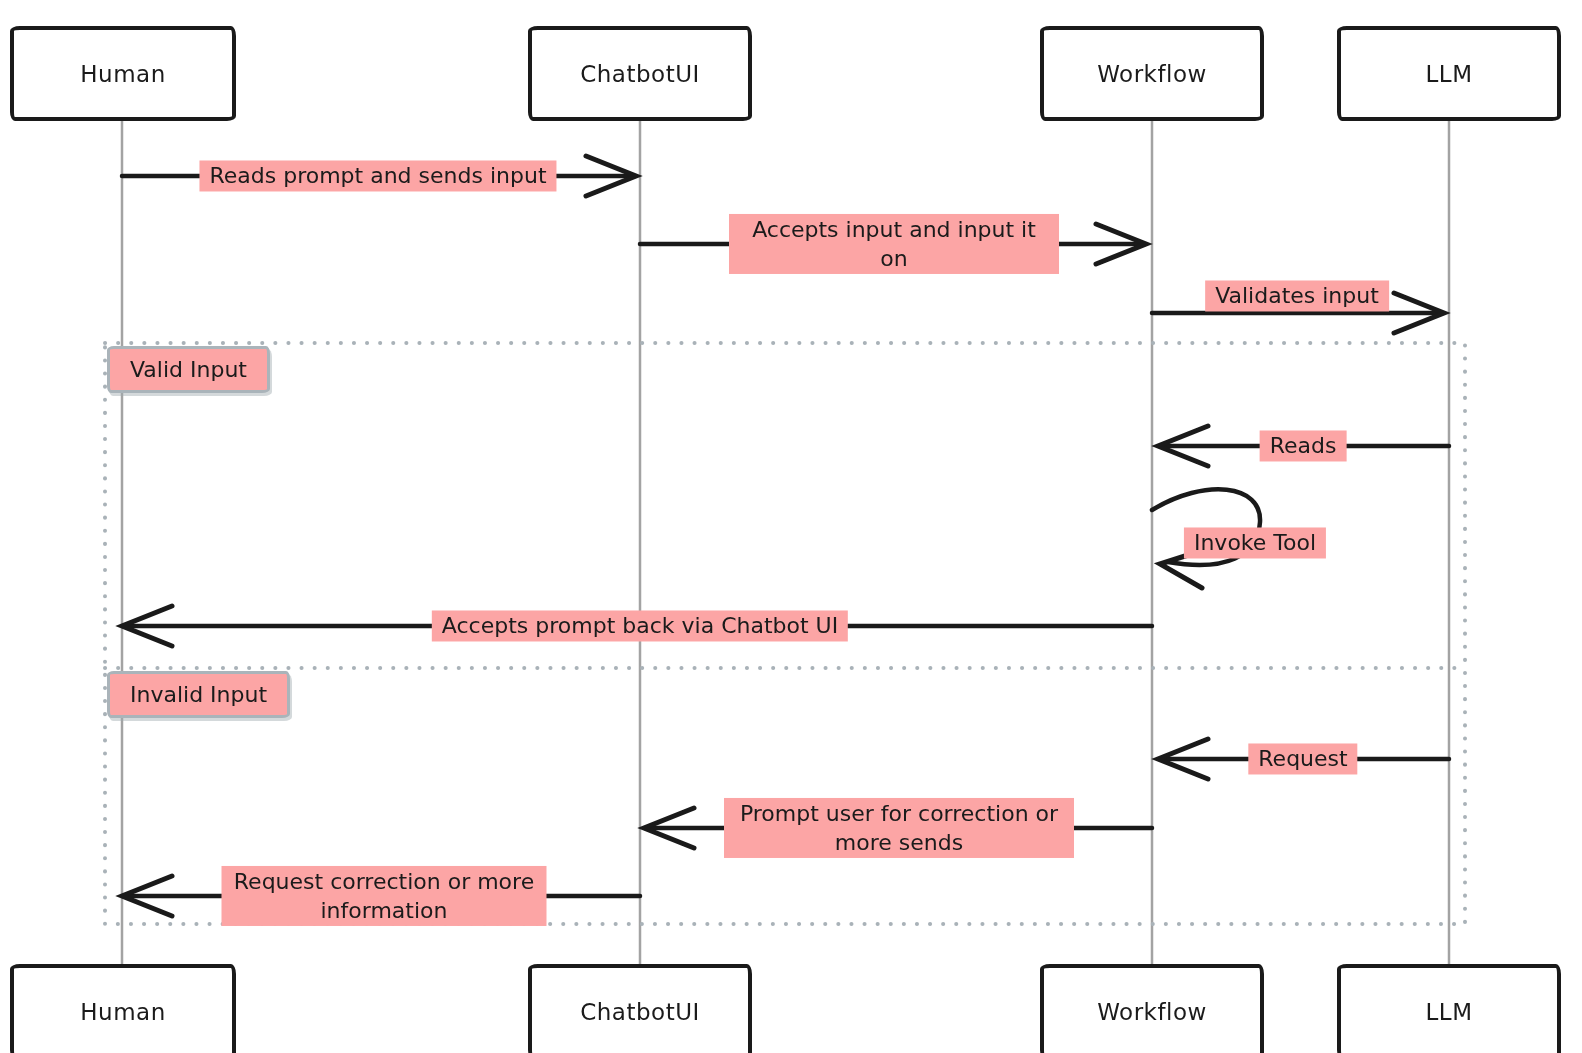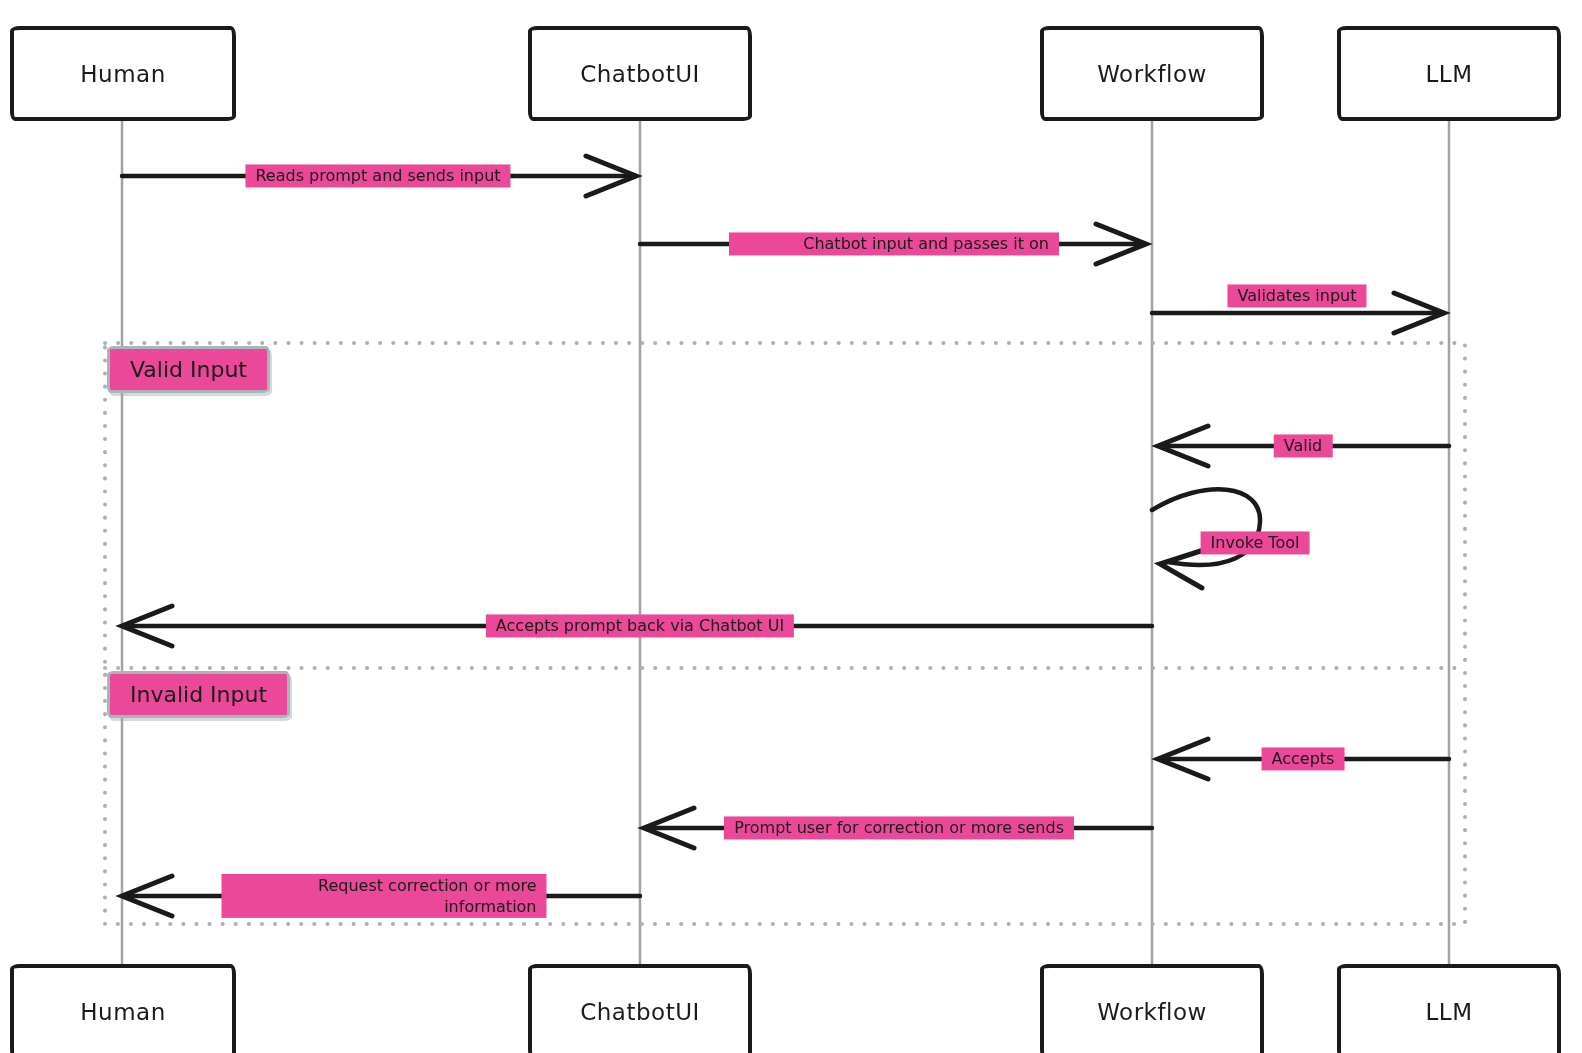--- a/index.html
+++ b/index.html
@@ -29,11 +29,11 @@
   .msg{
     position:absolute;
     transform:translate(-50%,-50%);
-    background:#ec4899;
+    background:#fca5a5;
     padding:1px 10px;
-    font-size:16px;
+    font-size:22px;
     line-height:1.32;
-    text-align:right;
+    text-align:center;
     white-space:nowrap;
   }
   .msg.wrap{white-space:normal;}

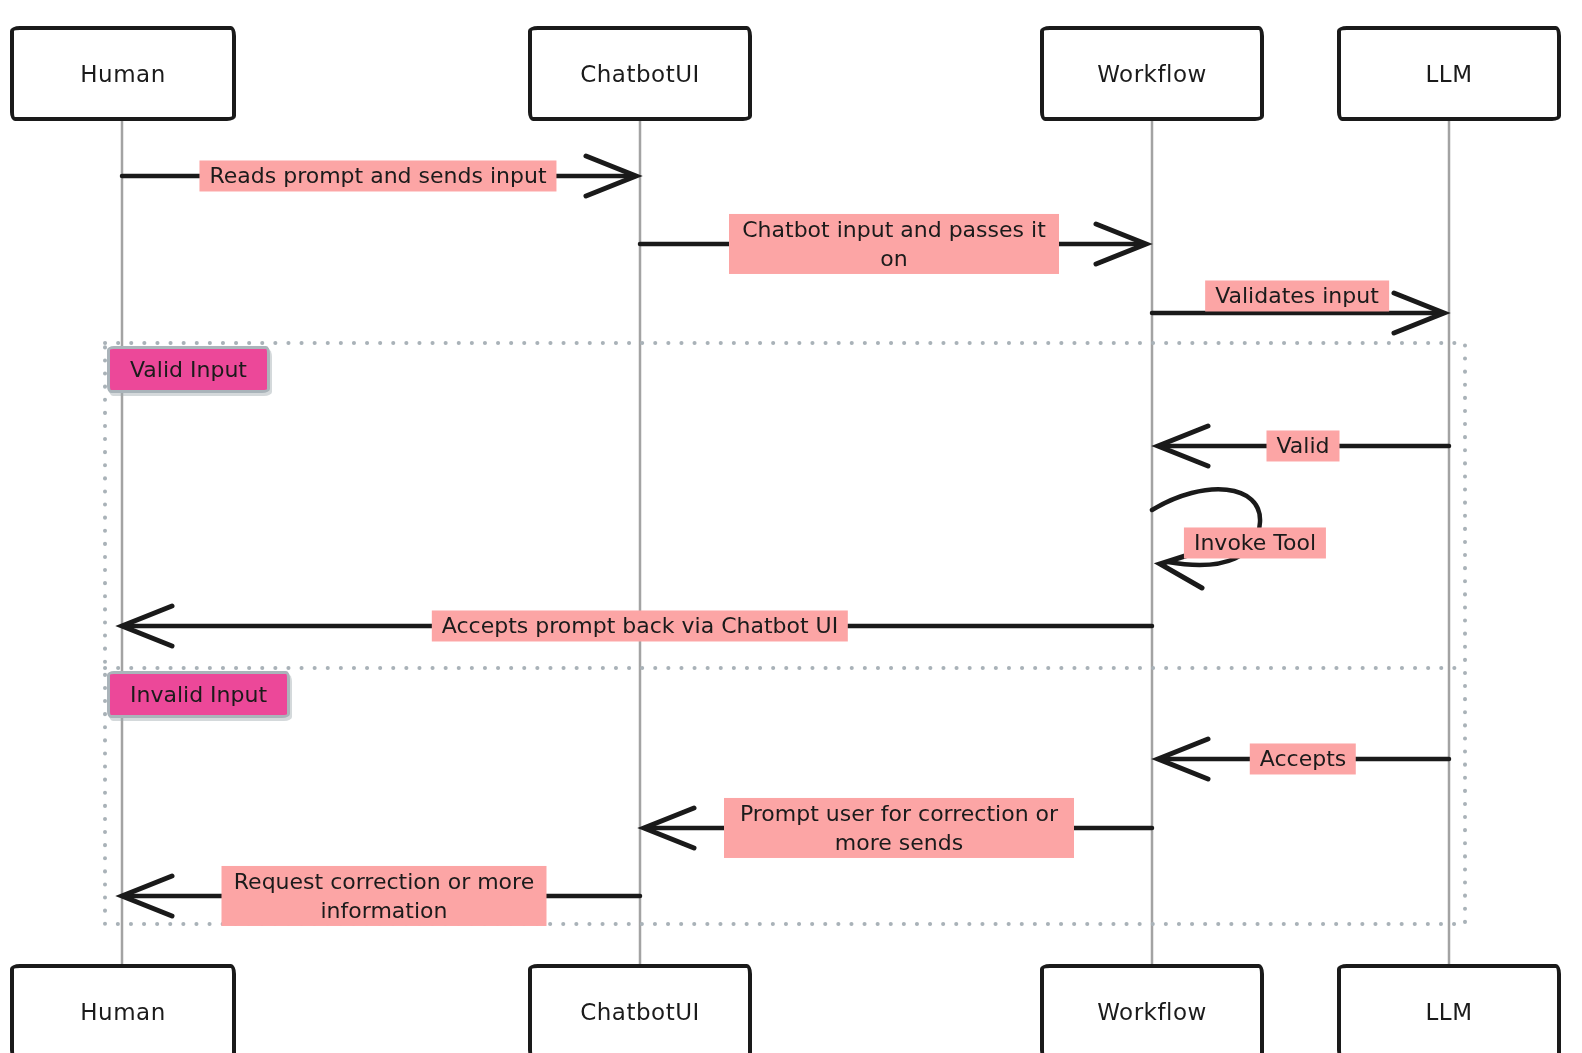--- a/index.html
+++ b/index.html
@@ -154,7 +154,7 @@
     </div>
 
     <div class="msg" style="left:378px;  top:160px;">Reads prompt and sends input</div>
-    <div class="msg wrap" style="left:894px; top:228px; width:310px;">Chatbot input and passes it on</div>
+    <div class="msg wrap" style="left:894px; top:228px; width:310px;">Accepts input and input it on</div>
     <div class="msg" style="left:1297px; top:280px;">Validates input</div>
     <div class="msg" style="left:1303px; top:430px;">Valid</div>
     <div class="msg" style="left:1255px; top:527px;">Invoke Tool</div>

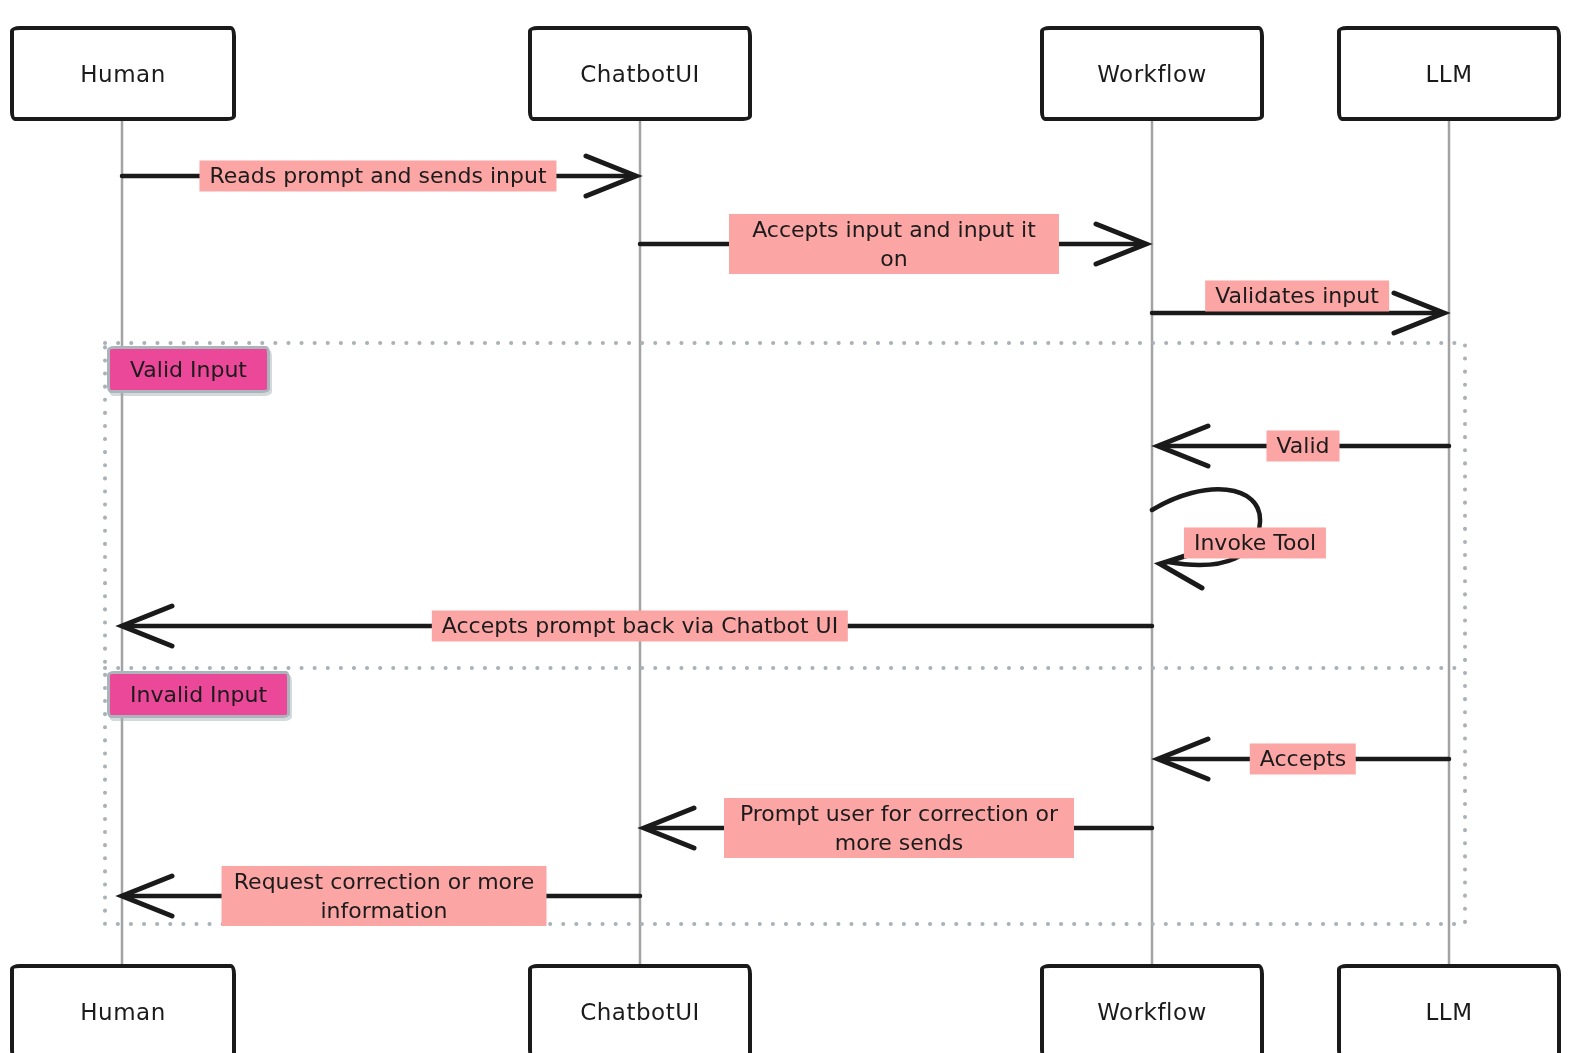--- a/index.html
+++ b/index.html
@@ -39,7 +39,7 @@
   .msg.wrap{white-space:normal;}
   .flabel{
     position:absolute;
-    background:#ec4899;
+    background:#fca5a5;
     border:3px solid #aab4ba;
     border-radius:7px 4px 8px 4px / 4px 8px 4px 7px;
     box-shadow:2px 3px 0 rgba(160,170,176,0.45);

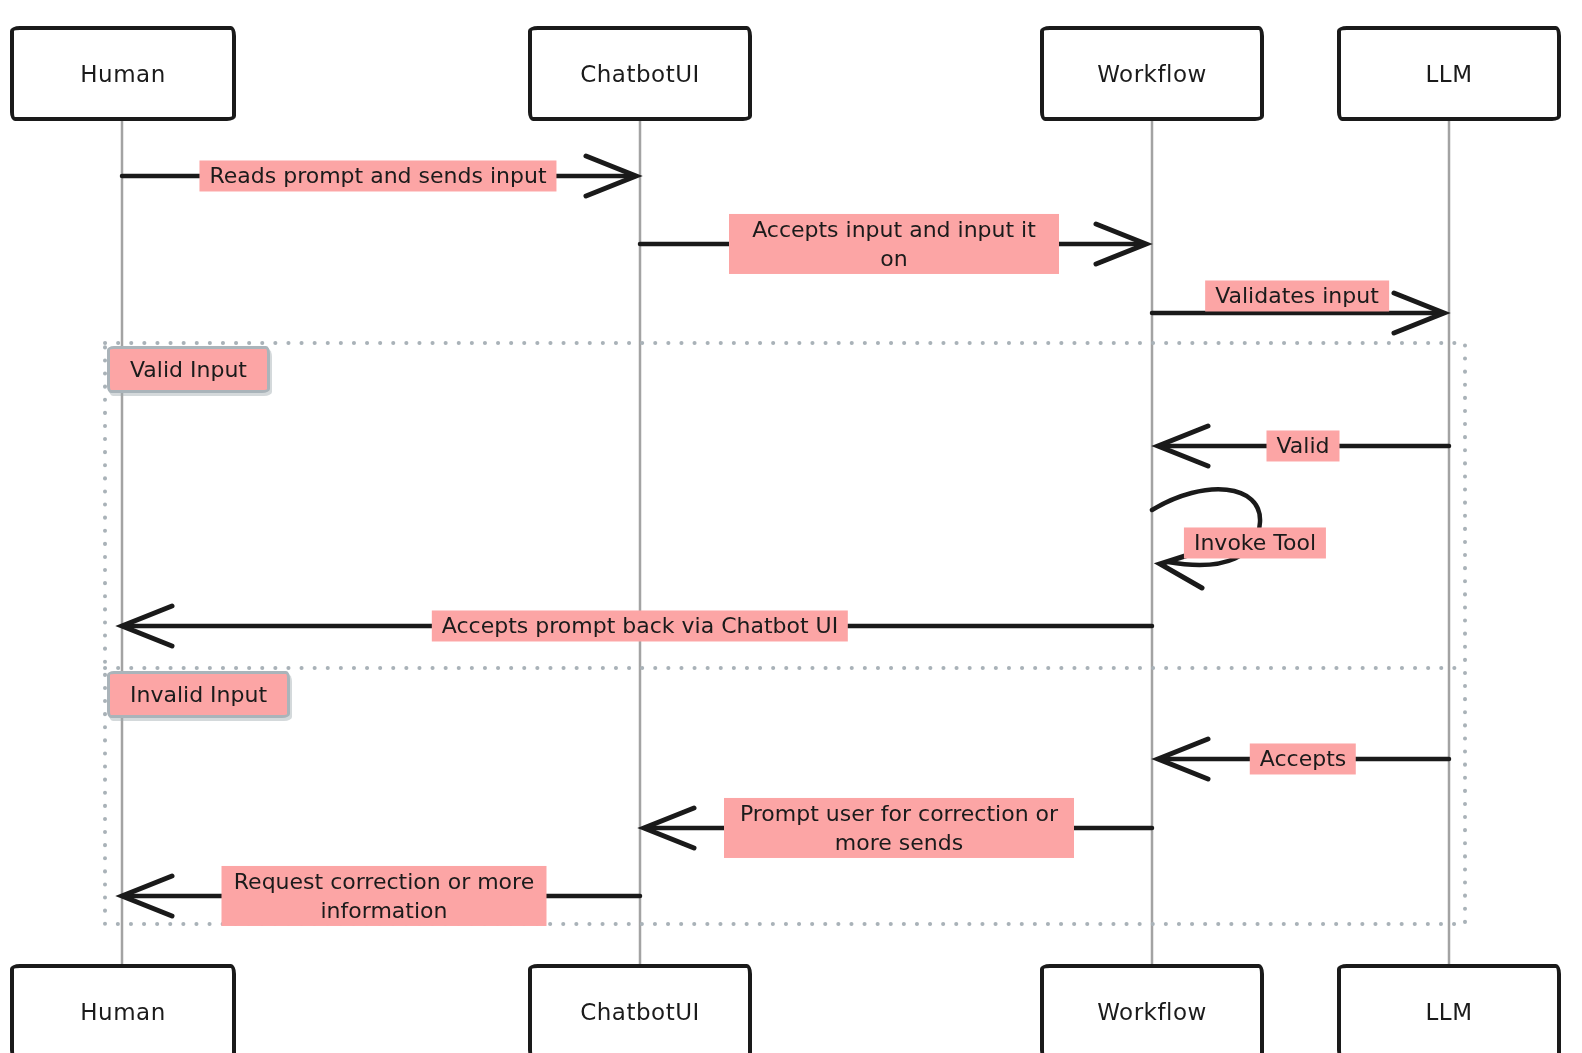--- a/index.html
+++ b/index.html
@@ -156,7 +156,7 @@
     <div class="msg" style="left:378px;  top:160px;">Reads prompt and sends input</div>
     <div class="msg wrap" style="left:894px; top:228px; width:310px;">Accepts input and input it on</div>
     <div class="msg" style="left:1297px; top:280px;">Validates input</div>
-    <div class="msg" style="left:1303px; top:430px;">Valid</div>
+    <div class="msg" style="left:1303px; top:430px;">Reads</div>
     <div class="msg" style="left:1255px; top:527px;">Invoke Tool</div>
     <div class="msg" style="left:640px;  top:610px;">Accepts prompt back via Chatbot UI</div>
     <div class="msg" style="left:1303px; top:743px;">Accepts</div>

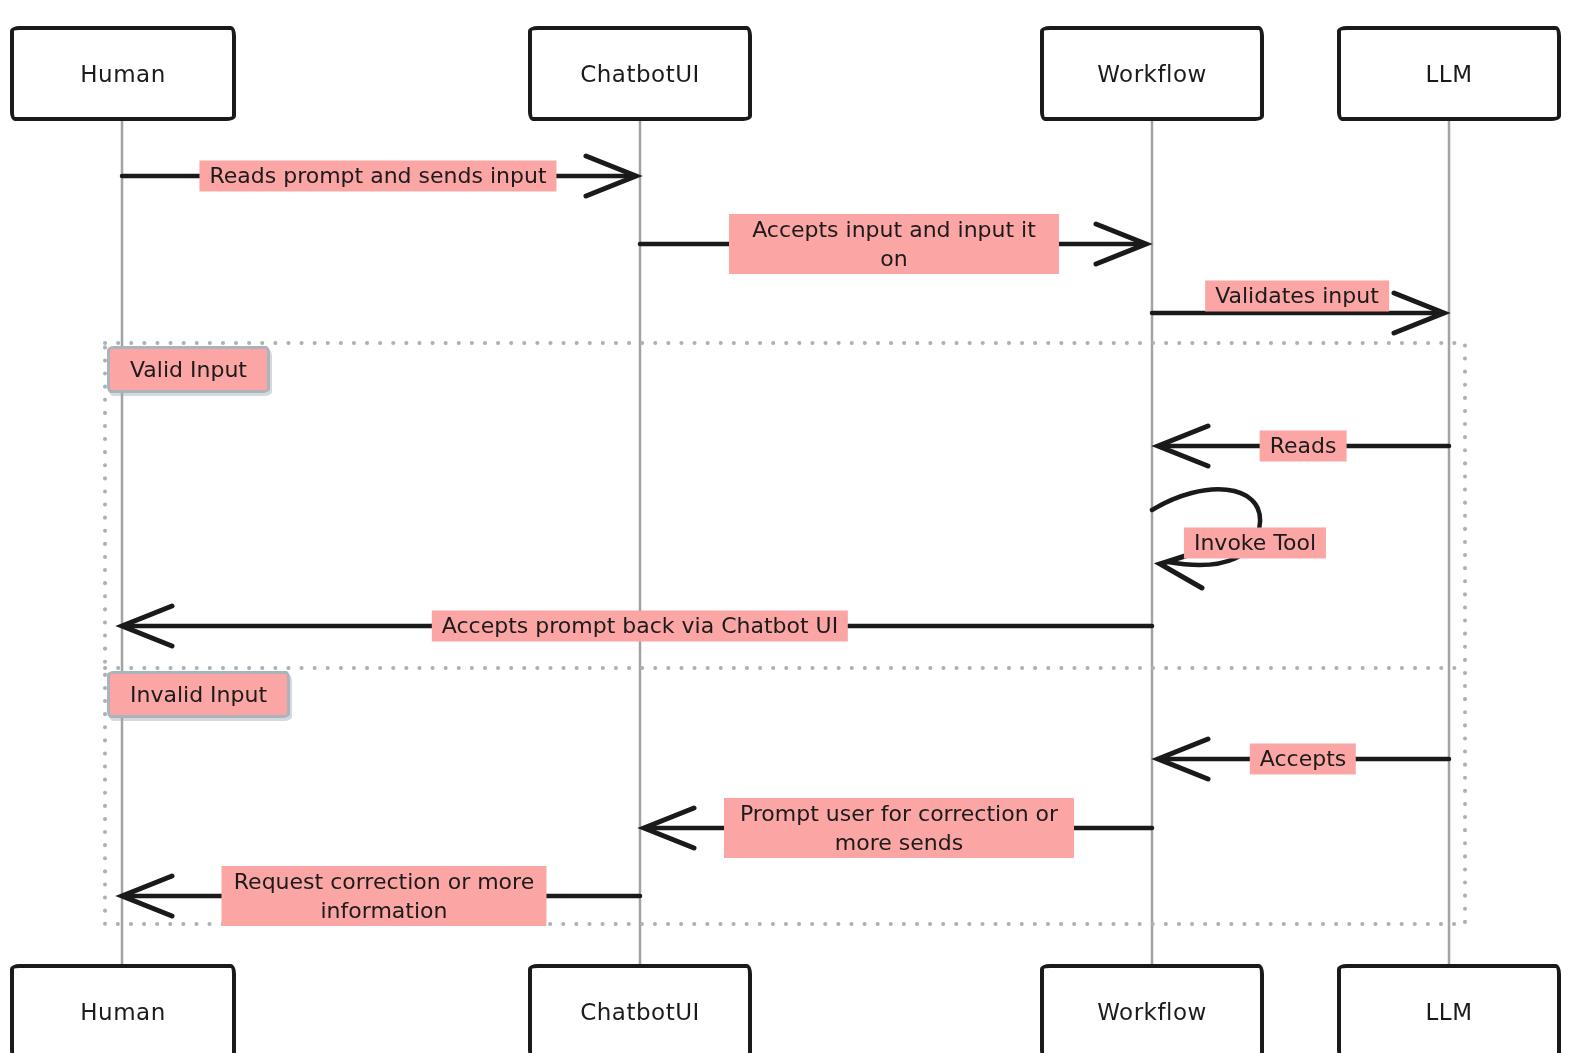--- a/index.html
+++ b/index.html
@@ -159,7 +159,7 @@
     <div class="msg" style="left:1303px; top:430px;">Reads</div>
     <div class="msg" style="left:1255px; top:527px;">Invoke Tool</div>
     <div class="msg" style="left:640px;  top:610px;">Accepts prompt back via Chatbot UI</div>
-    <div class="msg" style="left:1303px; top:743px;">Accepts</div>
+    <div class="msg" style="left:1303px; top:743px;">Request</div>
     <div class="msg wrap" style="left:899px; top:812px; width:330px;">Prompt user for correction or more sends</div>
     <div class="msg wrap" style="left:384px; top:880px; width:305px;">Request correction or more information</div>
   </div>

